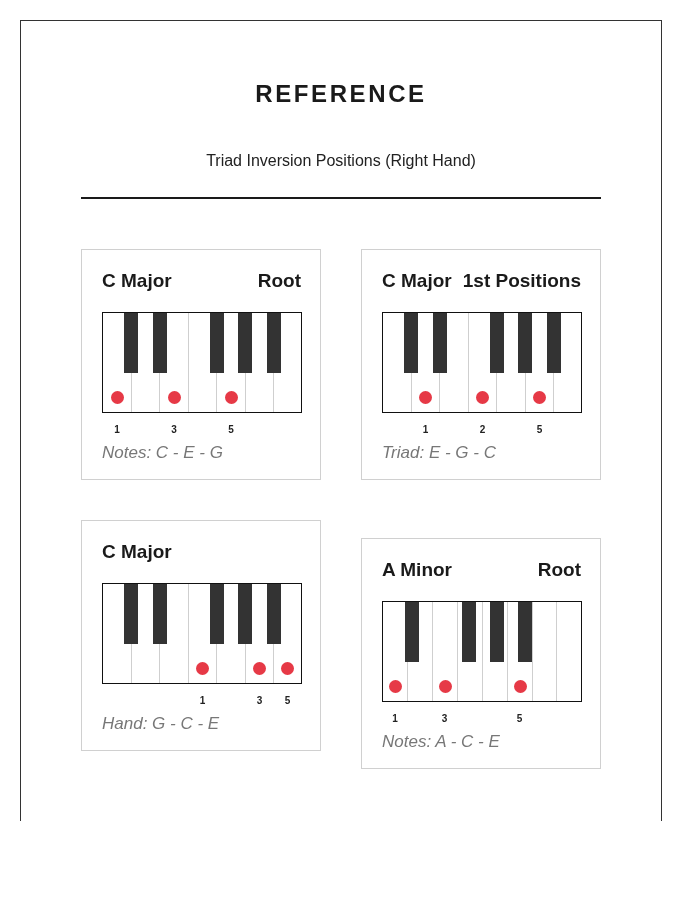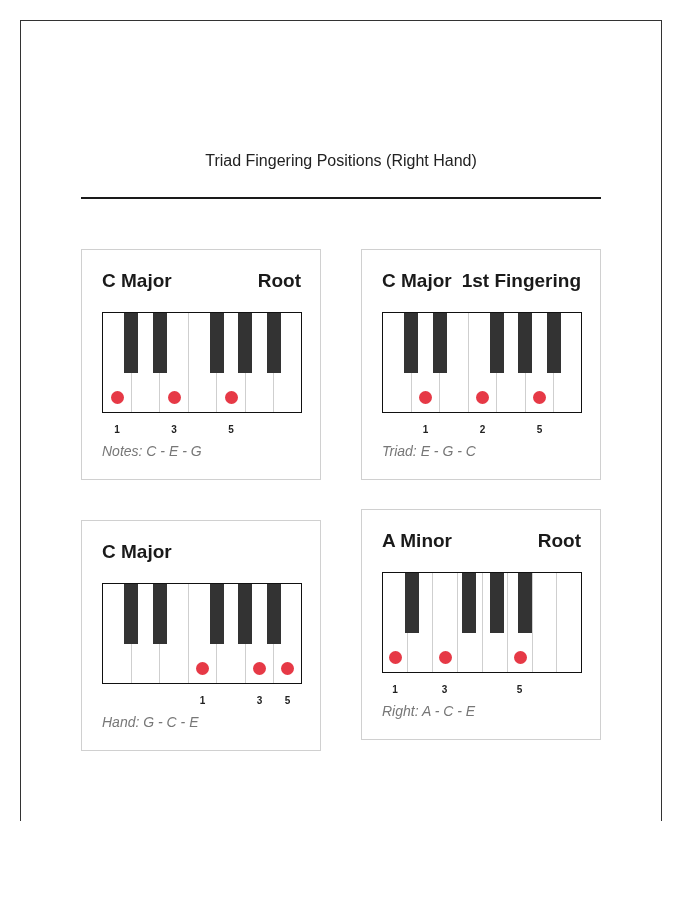--- a/index.html
+++ b/index.html
@@ -47,6 +47,7 @@
 
 <div class="page">
   <div class="title">
+    <div>REFERENCE</div>
   </div>
   <div class="subtitle">Triad Fingering Positions (Right Hand)</div>
   <div class="divider"></div>

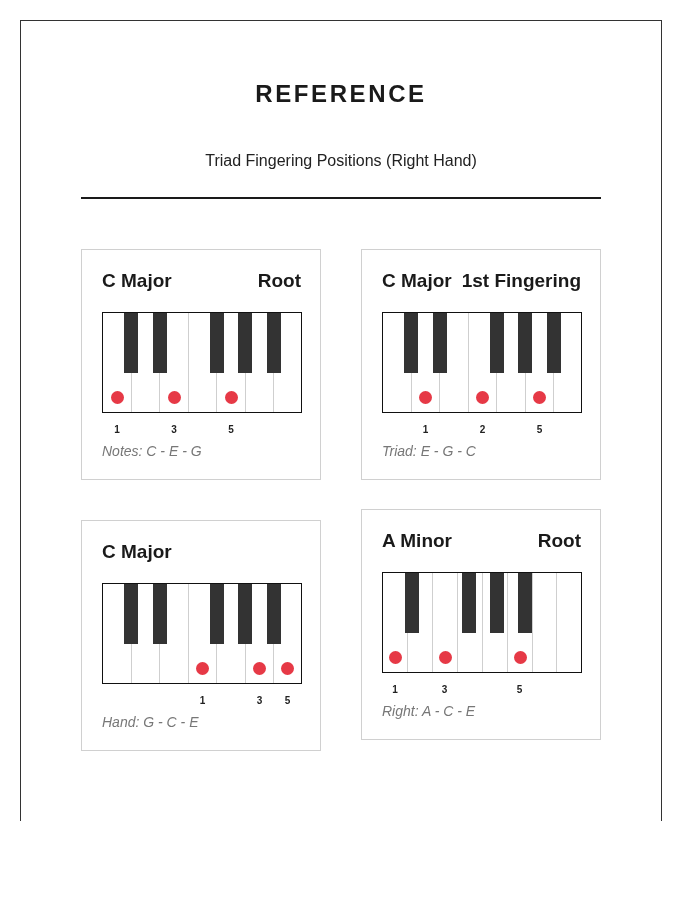--- a/index.html
+++ b/index.html
@@ -49,7 +49,7 @@
   <div class="title">
     <div>REFERENCE</div>
   </div>
-  <div class="subtitle">Triad Fingering Positions (Right Hand)</div>
+  <div class="subtitle">Triad Inversion Positions (Right Hand)</div>
   <div class="divider"></div>
 
   <div class="card" style="left:60px; top:228px;">

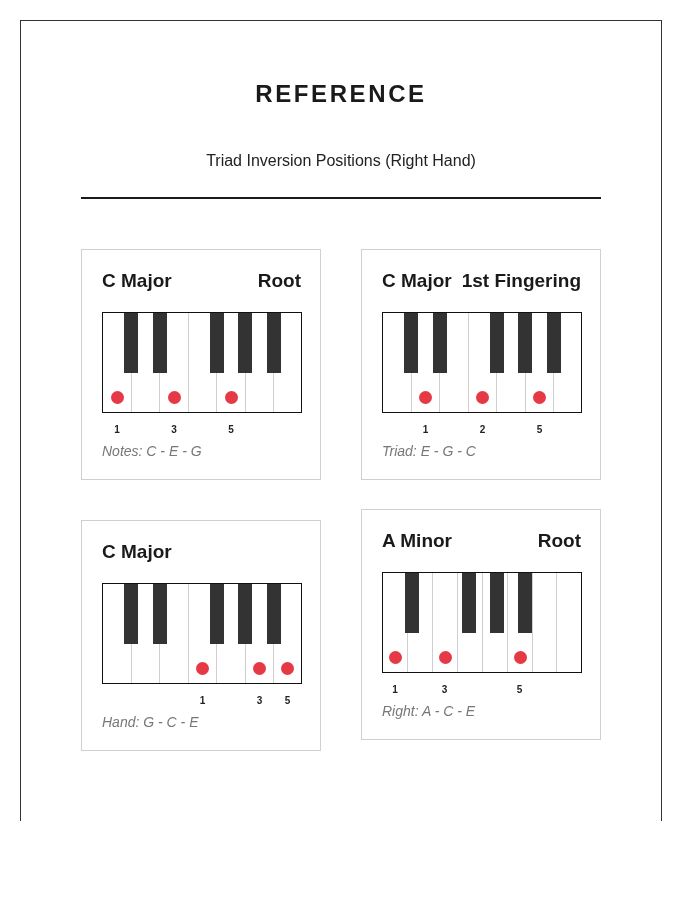--- a/index.html
+++ b/index.html
@@ -83,7 +83,7 @@
   <div class="card" style="left:340px; top:228px;">
     <div class="card-head">
       <span>C Major</span>
-      <span>1st Fingering</span>
+      <span>1st Positions</span>
     </div>
     <div class="keyboard">
       <div class="wkey" style="left:0;width:28.5px;"></div>

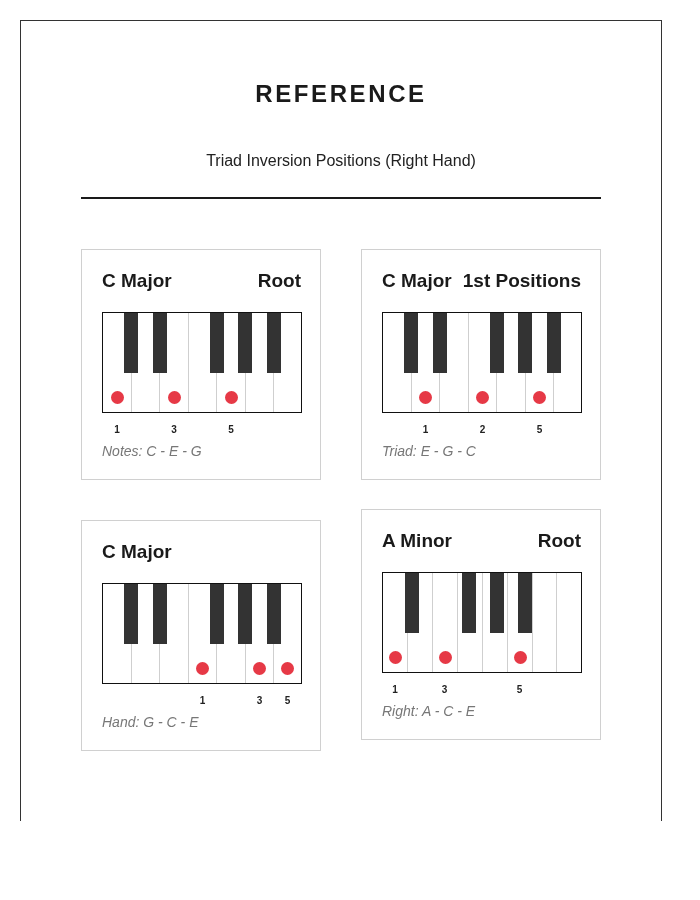--- a/index.html
+++ b/index.html
@@ -39,7 +39,7 @@
     position: absolute; top: 174px; font-size: 10px; font-weight: bold; color: #222; transform: translateX(-50%);
   }
   .notes {
-    position: absolute; left: 20px; top: 193px; font-size: 14px; font-style: italic; color: #777;
+    position: absolute; left: 20px; top: 193px; font-size: 17px; font-style: italic; color: #777;
   }
 </style>
 </head>

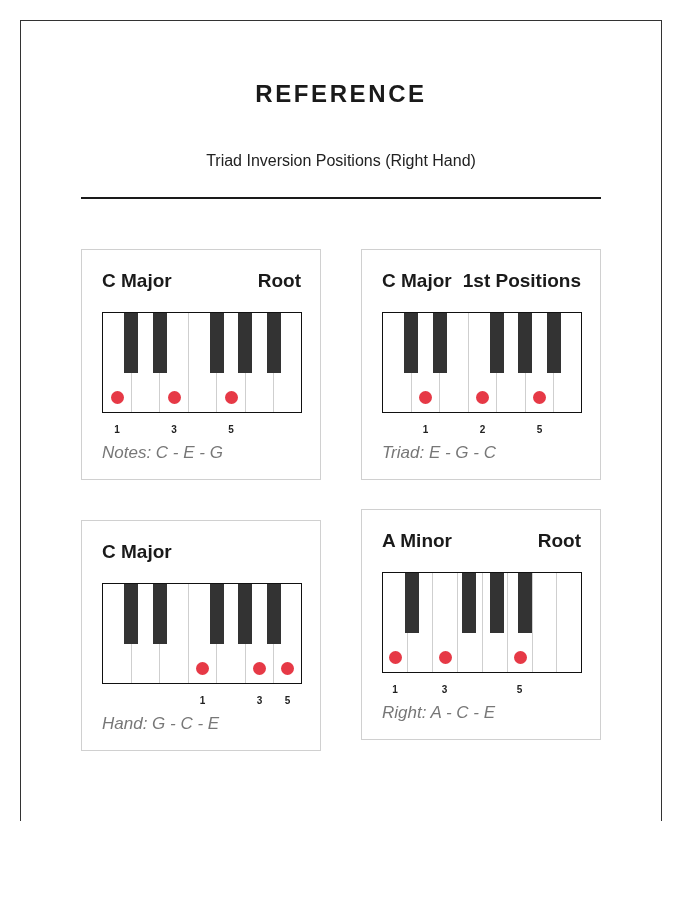--- a/index.html
+++ b/index.html
@@ -135,7 +135,7 @@
     <div class="notes">Hand: G - C - E</div>
   </div>
 
-  <div class="card" style="left:340px; top:488px;">
+  <div class="card" style="left:340px; top:517px;">
     <div class="card-head">
       <span>A Minor</span>
       <span>Root</span>

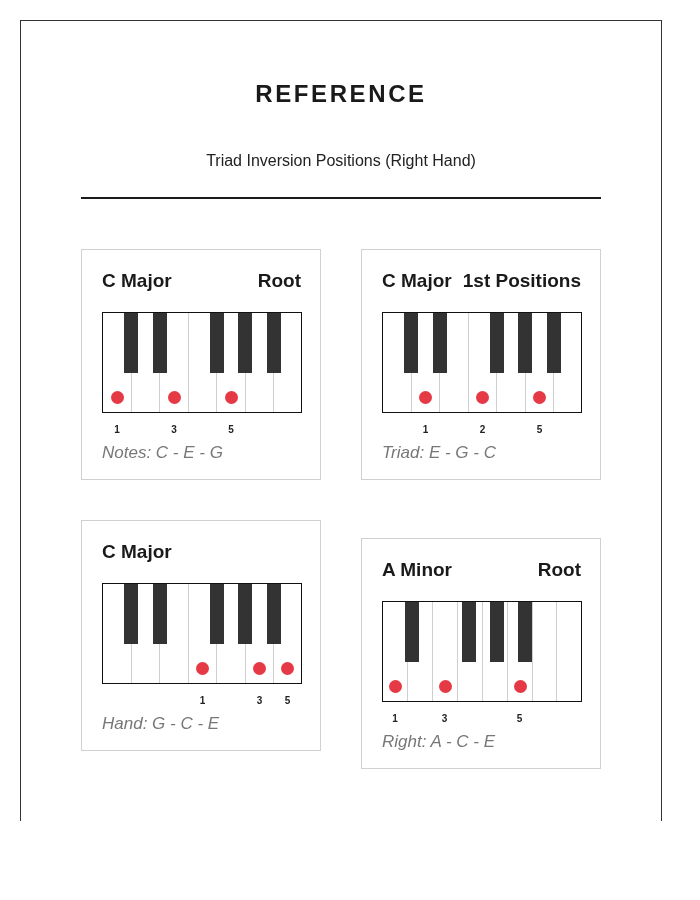--- a/index.html
+++ b/index.html
@@ -160,7 +160,7 @@
     <span class="finger" style="left:33px;">1</span>
     <span class="finger" style="left:82.5px;">3</span>
     <span class="finger" style="left:157.5px;">5</span>
-    <div class="notes">Right: A - C - E</div>
+    <div class="notes">Notes: A - C - E</div>
   </div>
 </div>
 

